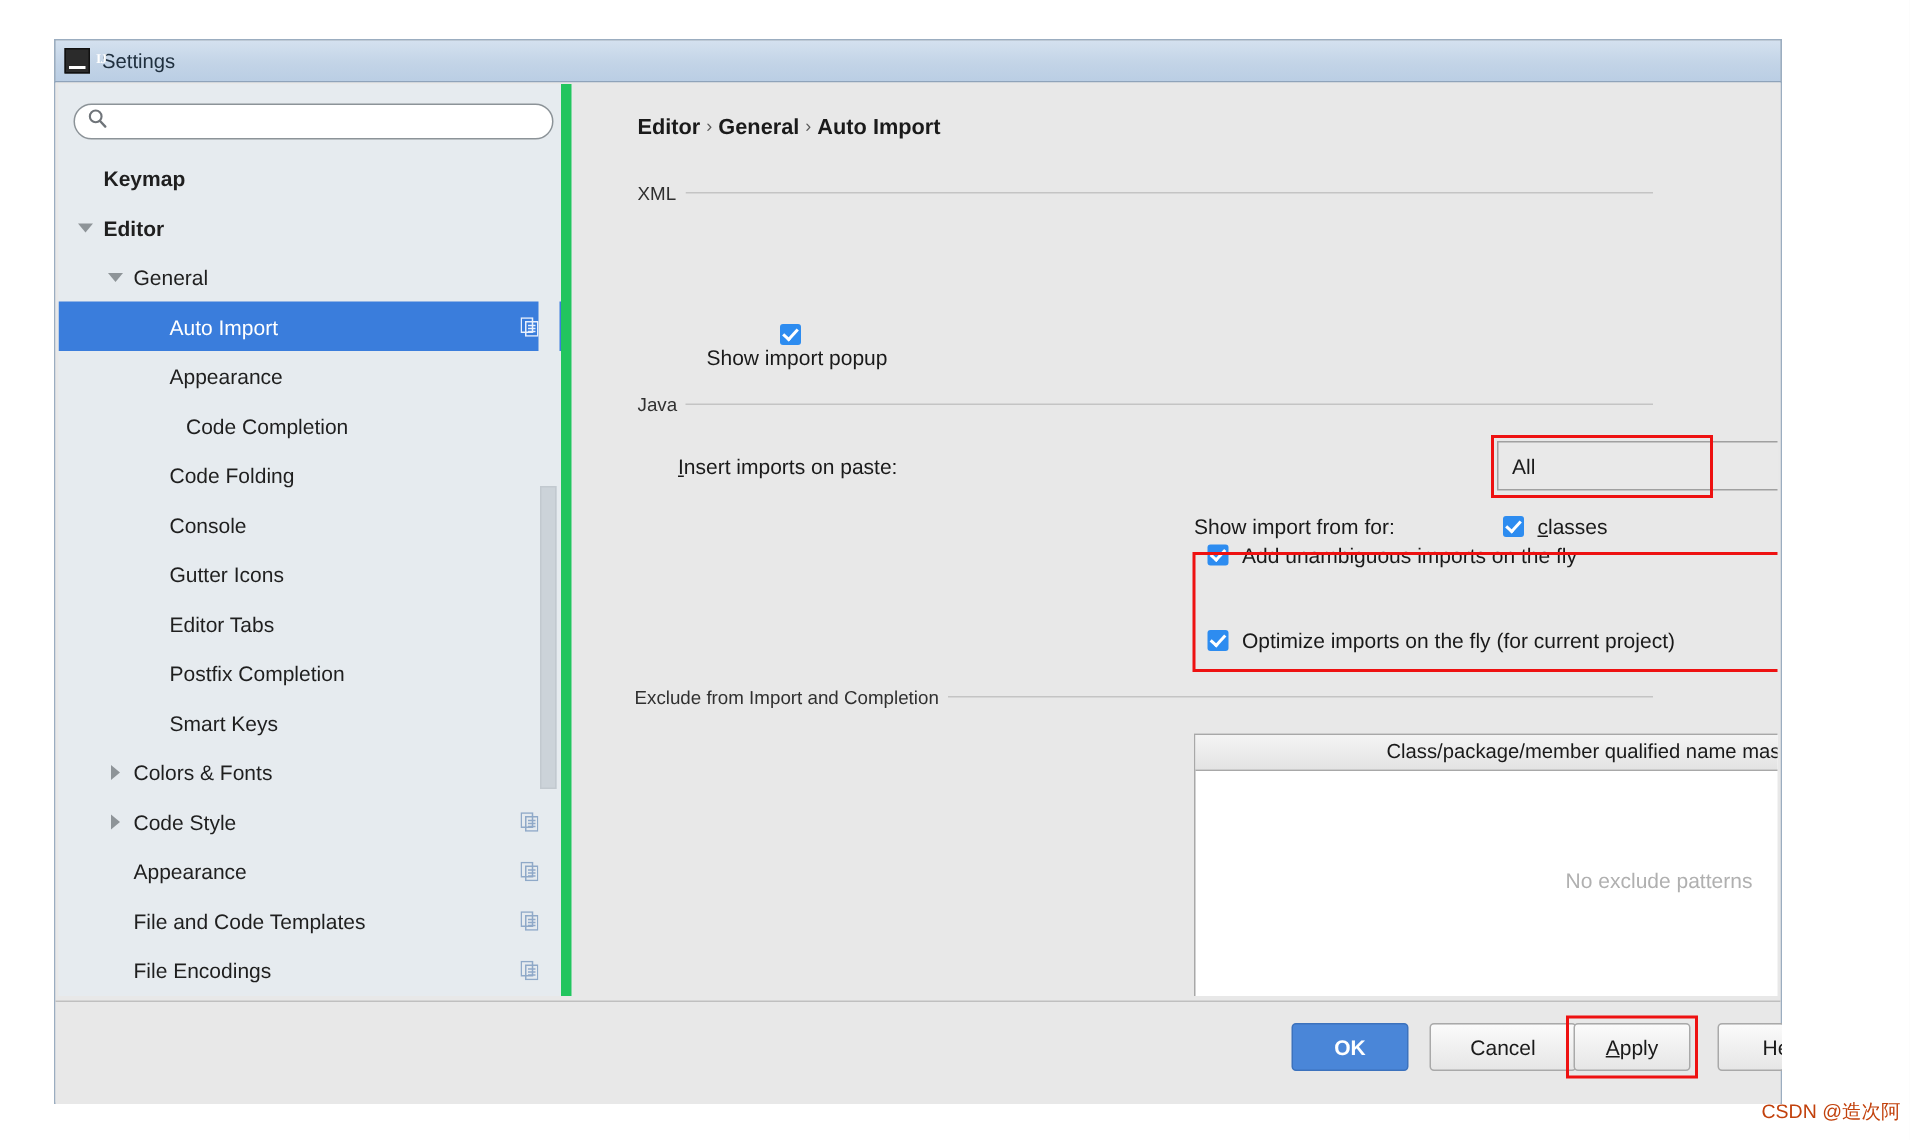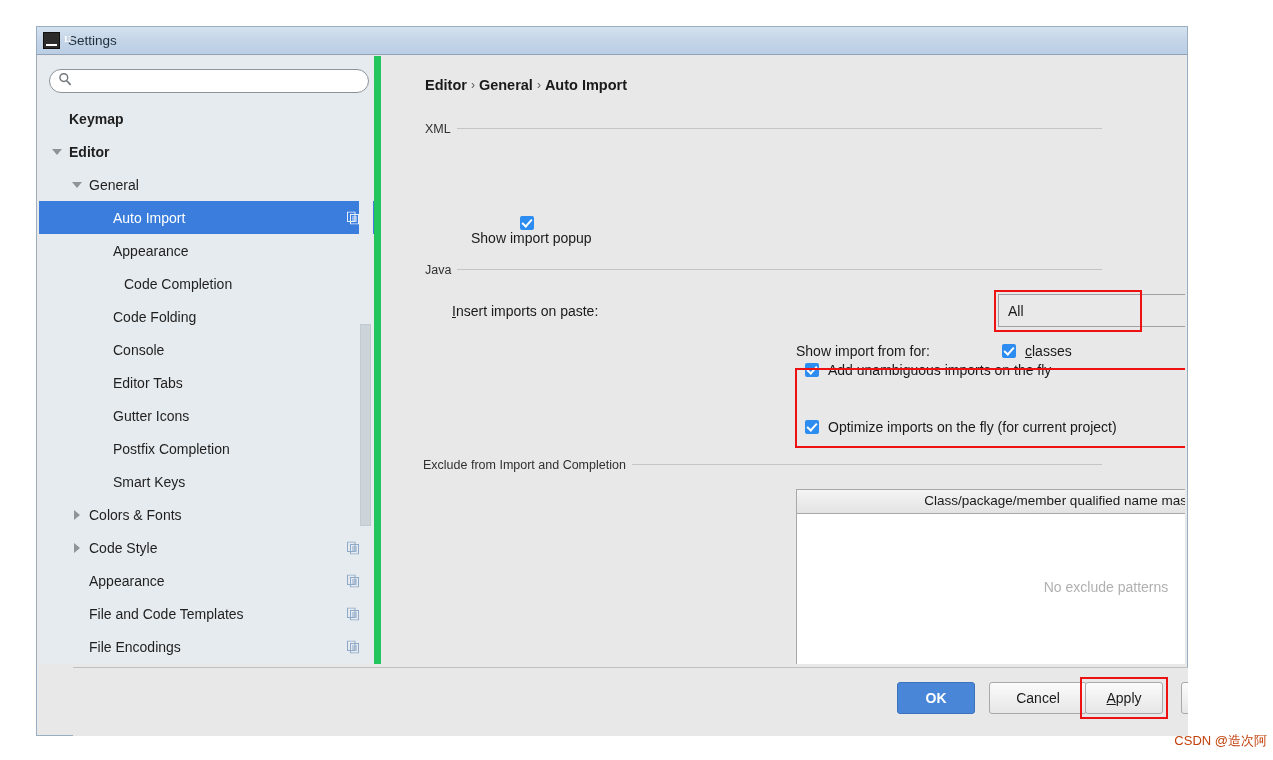--- a/index.html
+++ b/index.html
@@ -477,11 +477,11 @@
           </div>
           <div class="tree-row">
             <span class="twisty" style="margin-left: 56px;"></span>
+            <span class="tree-label" style="margin-left: 5px;">Gutter Icons</span>
+          </div>
+          <div class="tree-row">
+            <span class="twisty" style="margin-left: 56px;"></span>
             <span class="tree-label" style="margin-left: 5px;">Editor Tabs</span>
-          </div>
-          <div class="tree-row">
-            <span class="twisty" style="margin-left: 56px;"></span>
-            <span class="tree-label" style="margin-left: 5px;">Gutter Icons</span>
           </div>
           <div class="tree-row">
             <span class="twisty" style="margin-left: 56px;"></span>

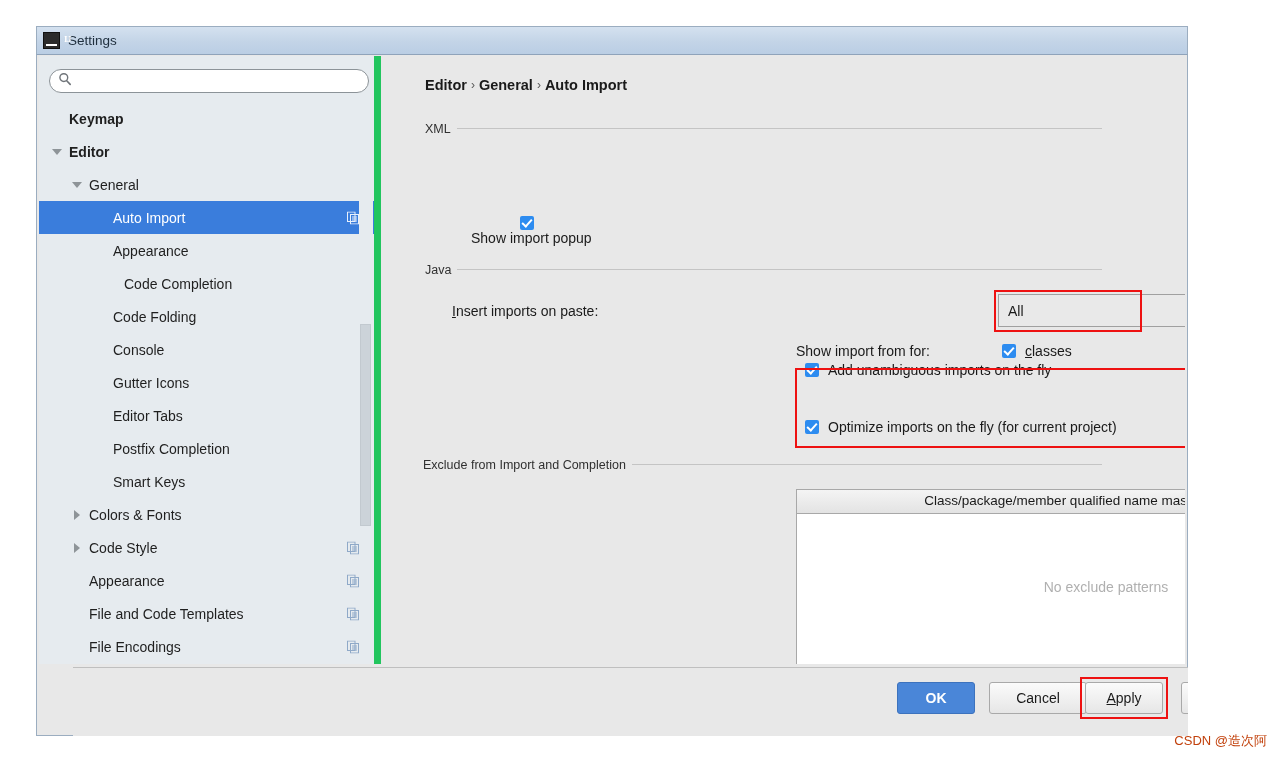--- a/index.html
+++ b/index.html
@@ -332,7 +332,6 @@
     width: 1150px; height: 68px;
     background: #e8e8e8;
     border-top: 1px solid #bfbfbf;
-    margin-left: 36px;
   }
   .btn {
     position: absolute;

